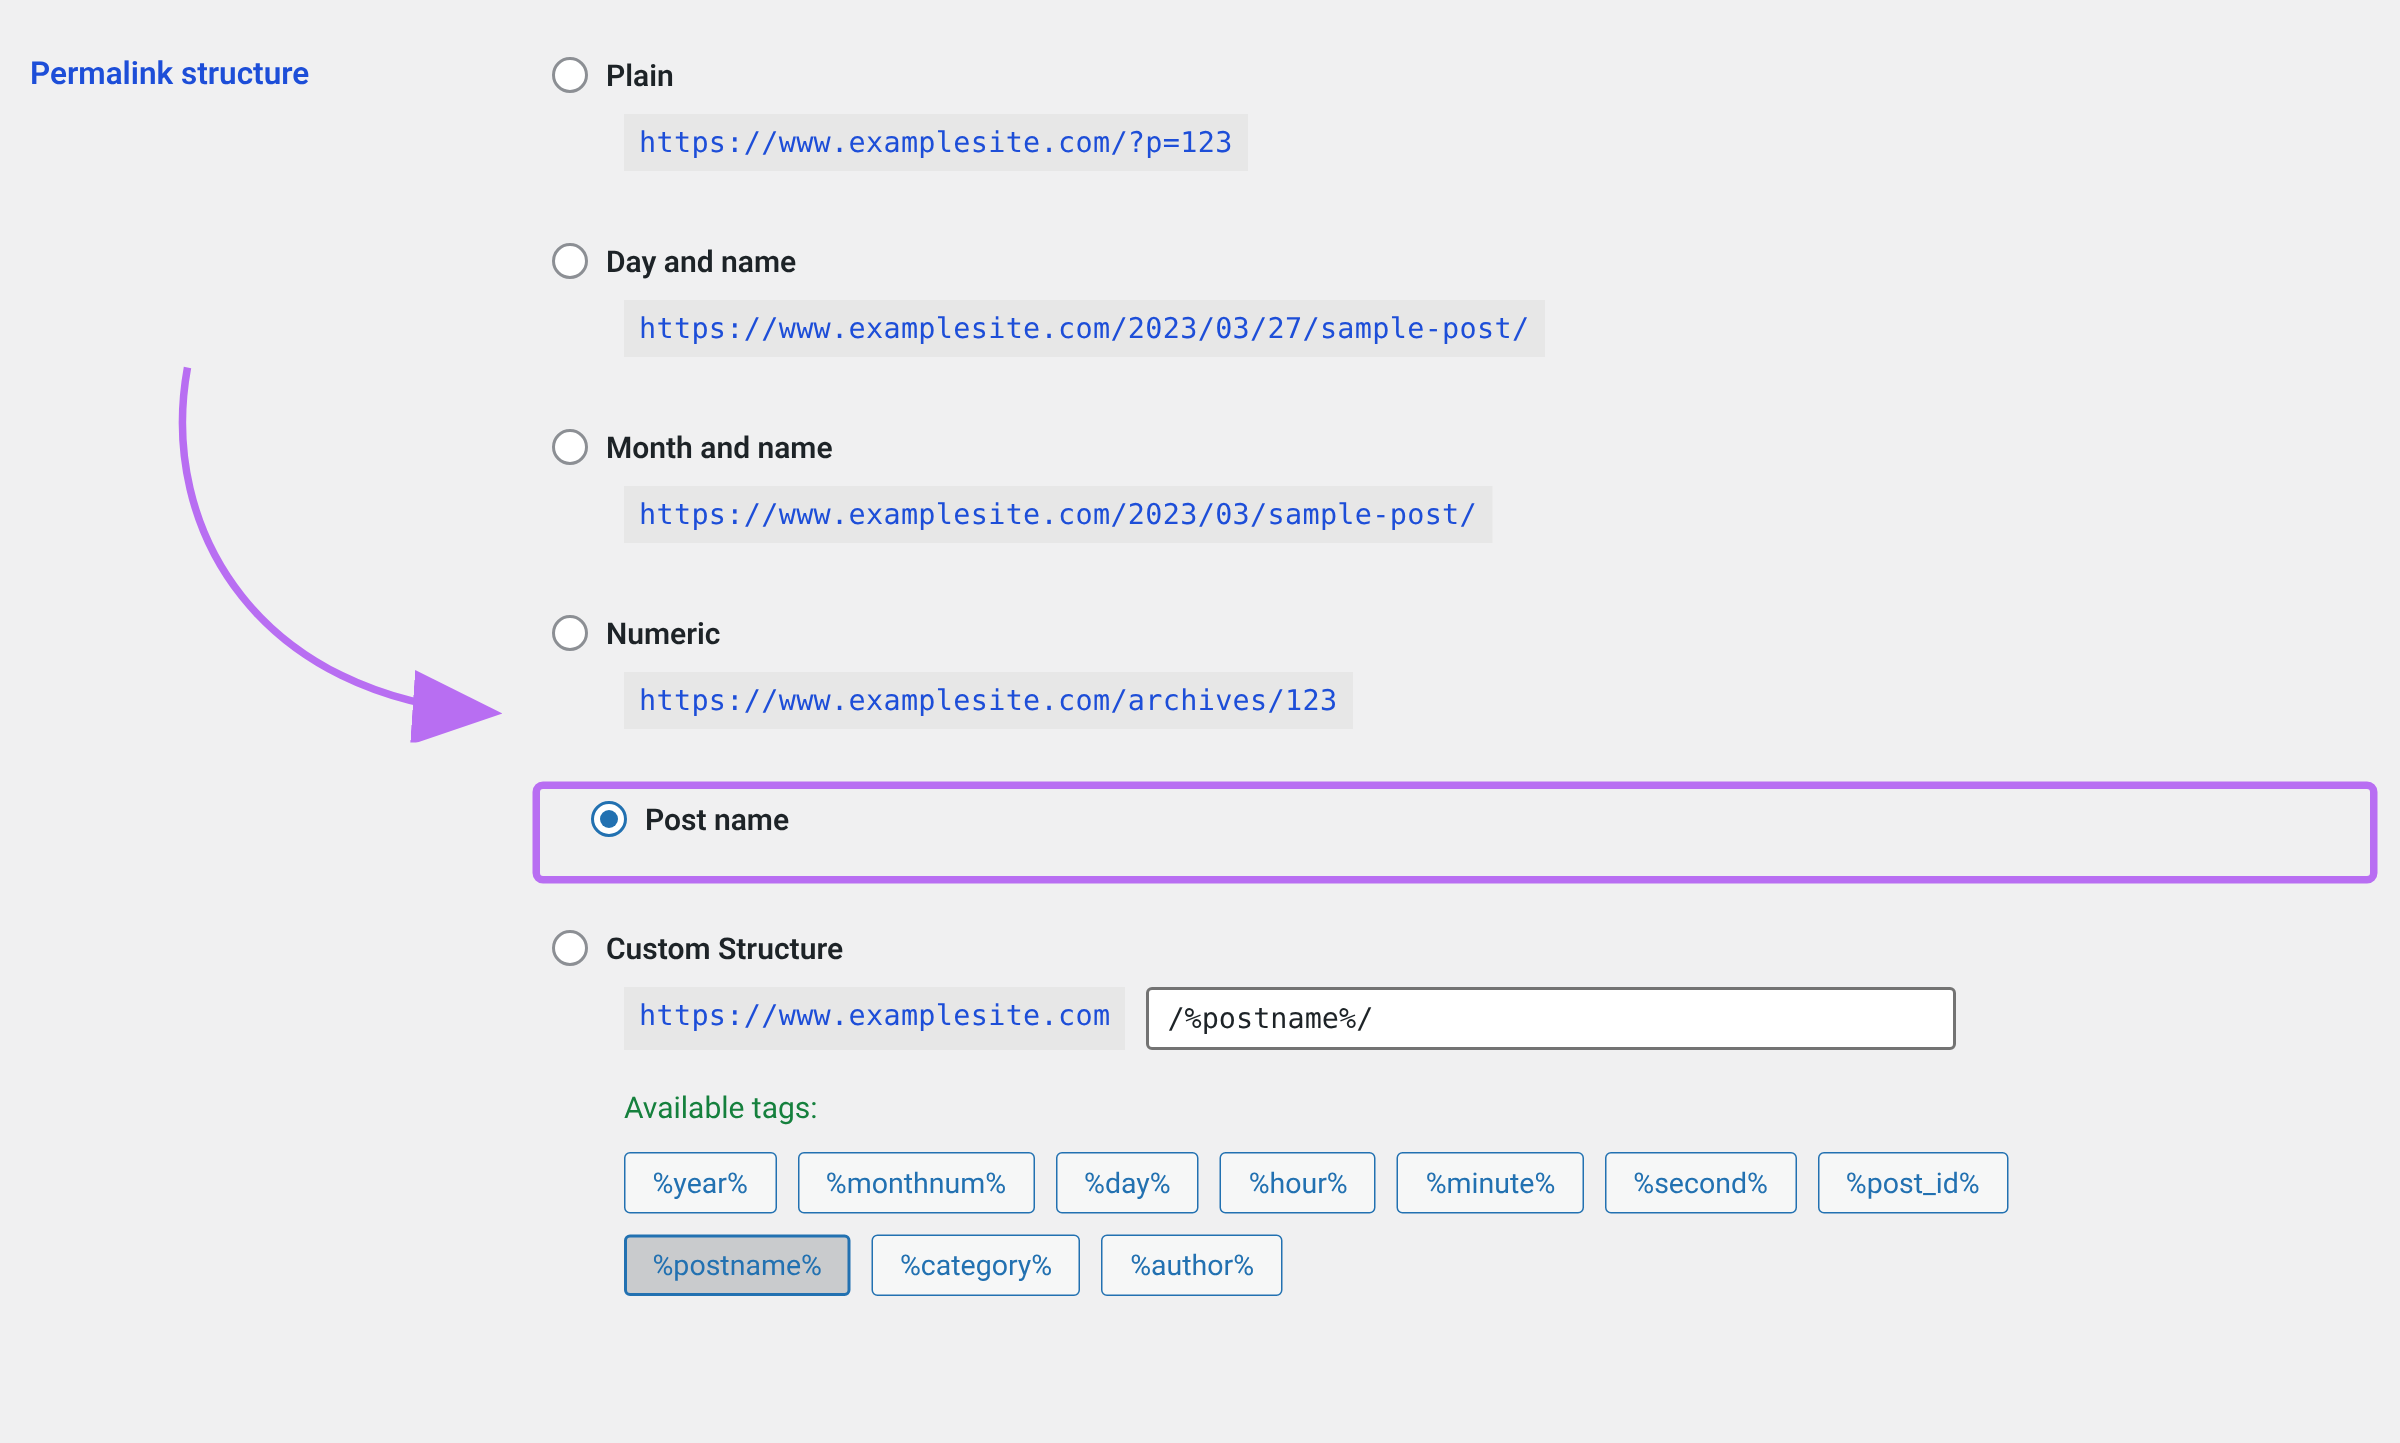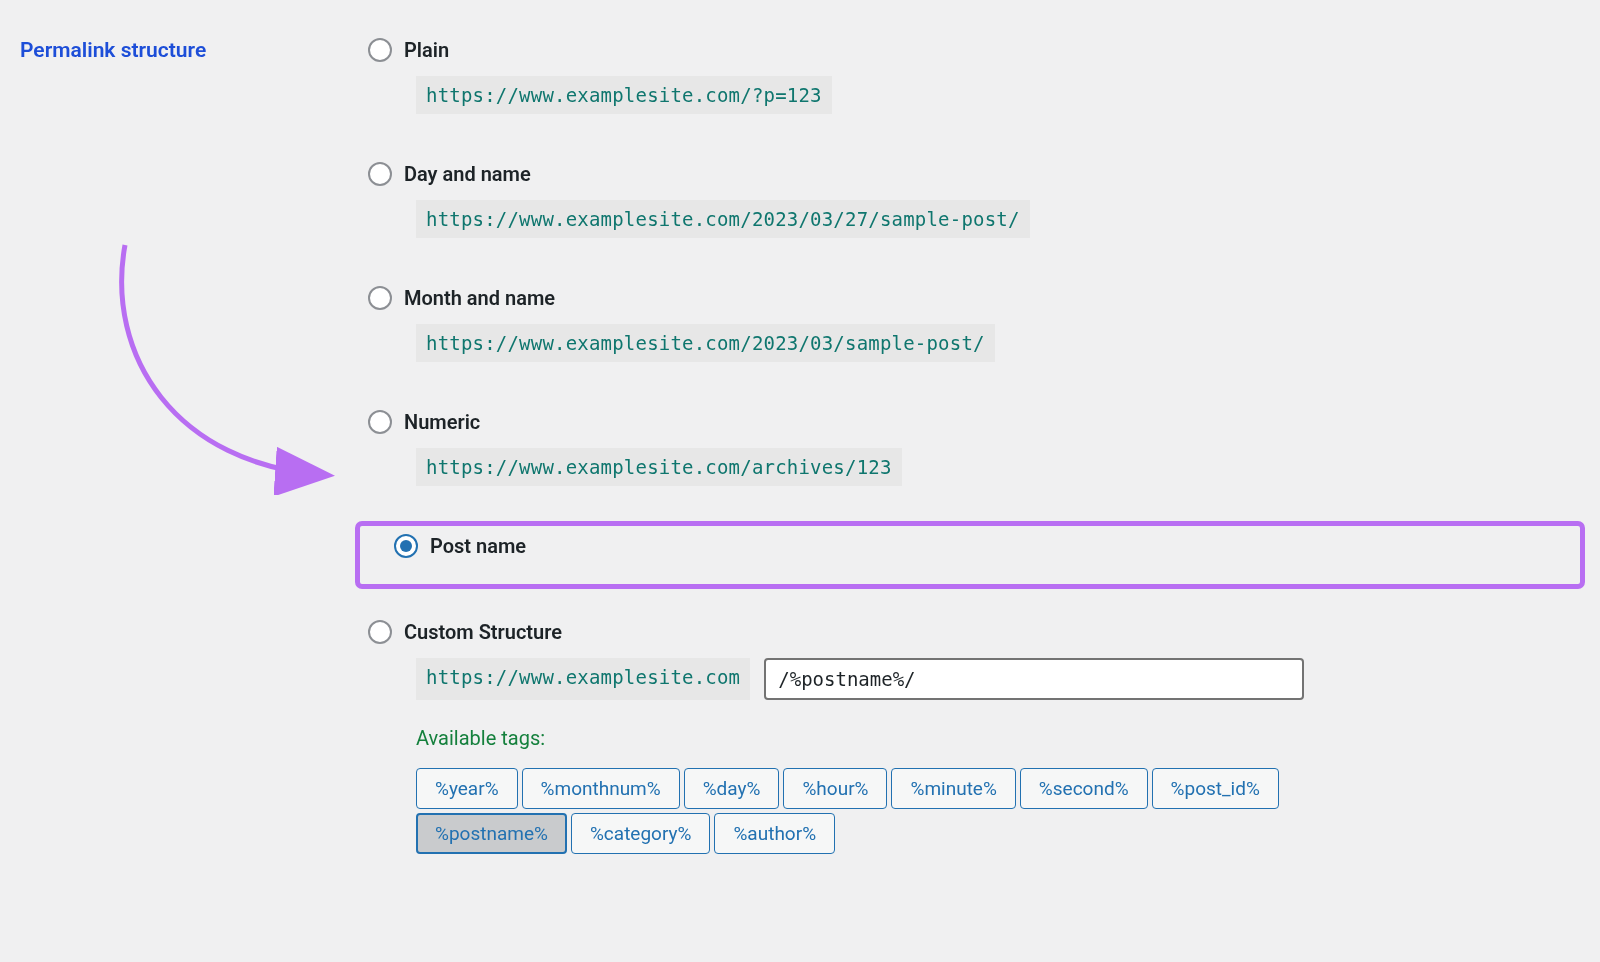--- a/index.html
+++ b/index.html
@@ -76,7 +76,7 @@
     .url-preview {
       font-family: ui-monospace, SFMono-Regular, "SF Mono", Menlo, Consolas, monospace;
       font-size: 19px;
-      color: #0f766e;
+      color: #1d4ed8;
       background: #e7e7e7;
       padding: 8px 10px;
       margin-left: 48px;

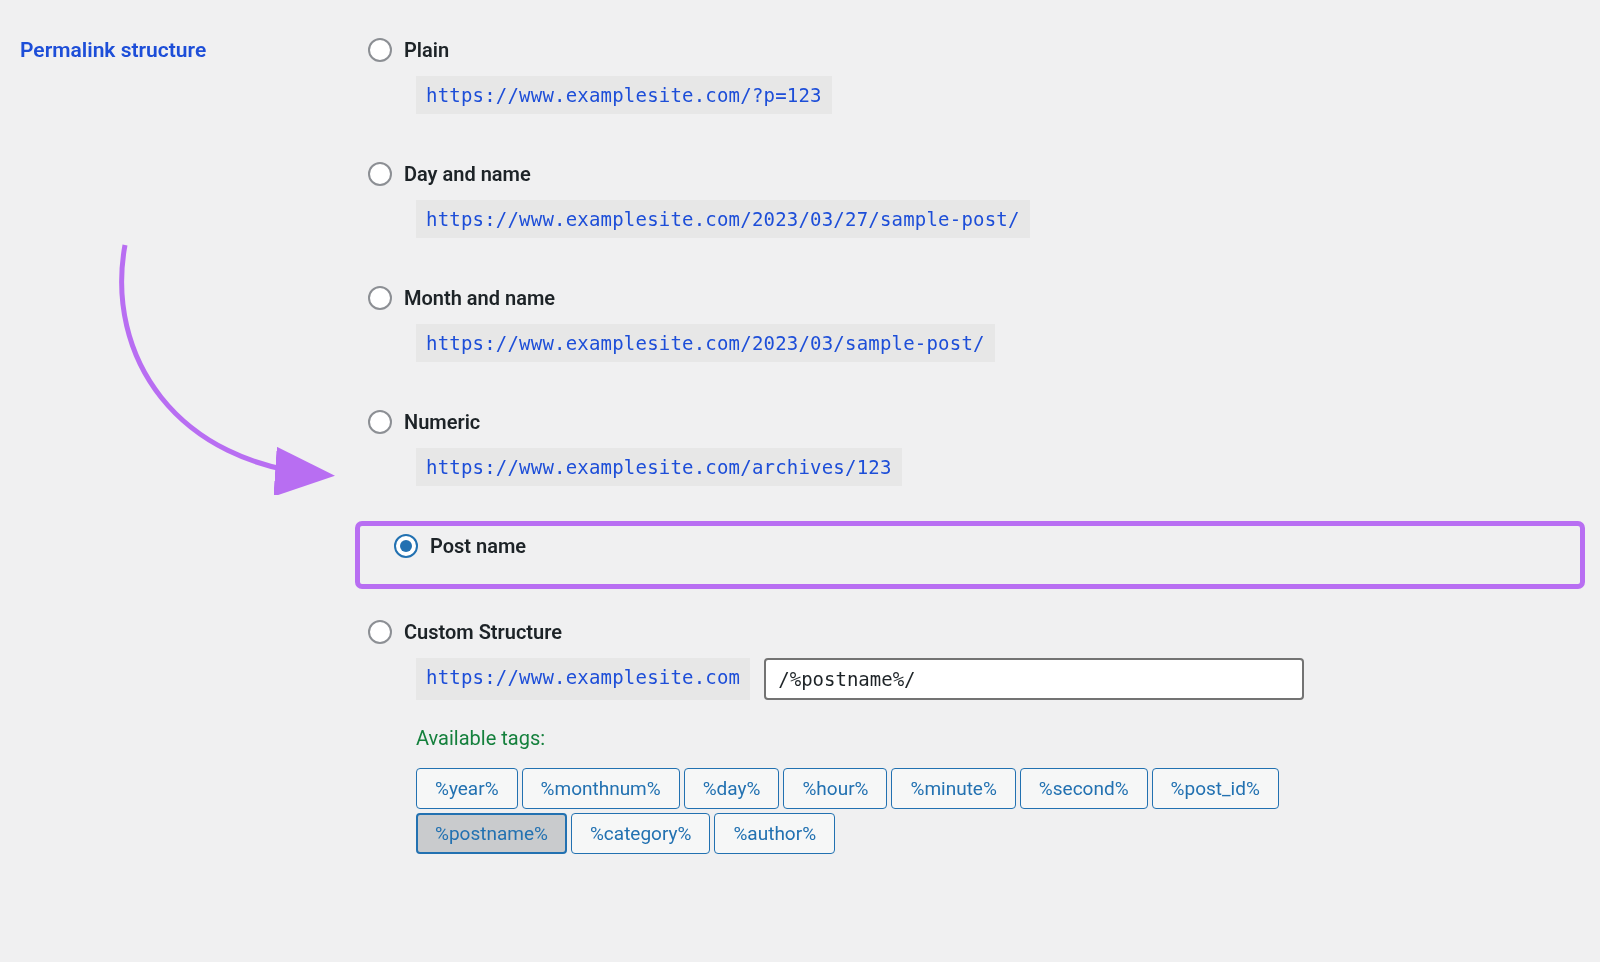--- a/index.html
+++ b/index.html
@@ -121,7 +121,7 @@
       margin-left: 48px;
       display: flex;
       flex-wrap: wrap;
-      gap: 4px;
+      gap: 14px;
       max-width: 1000px;
     }
     .tag-btn {

